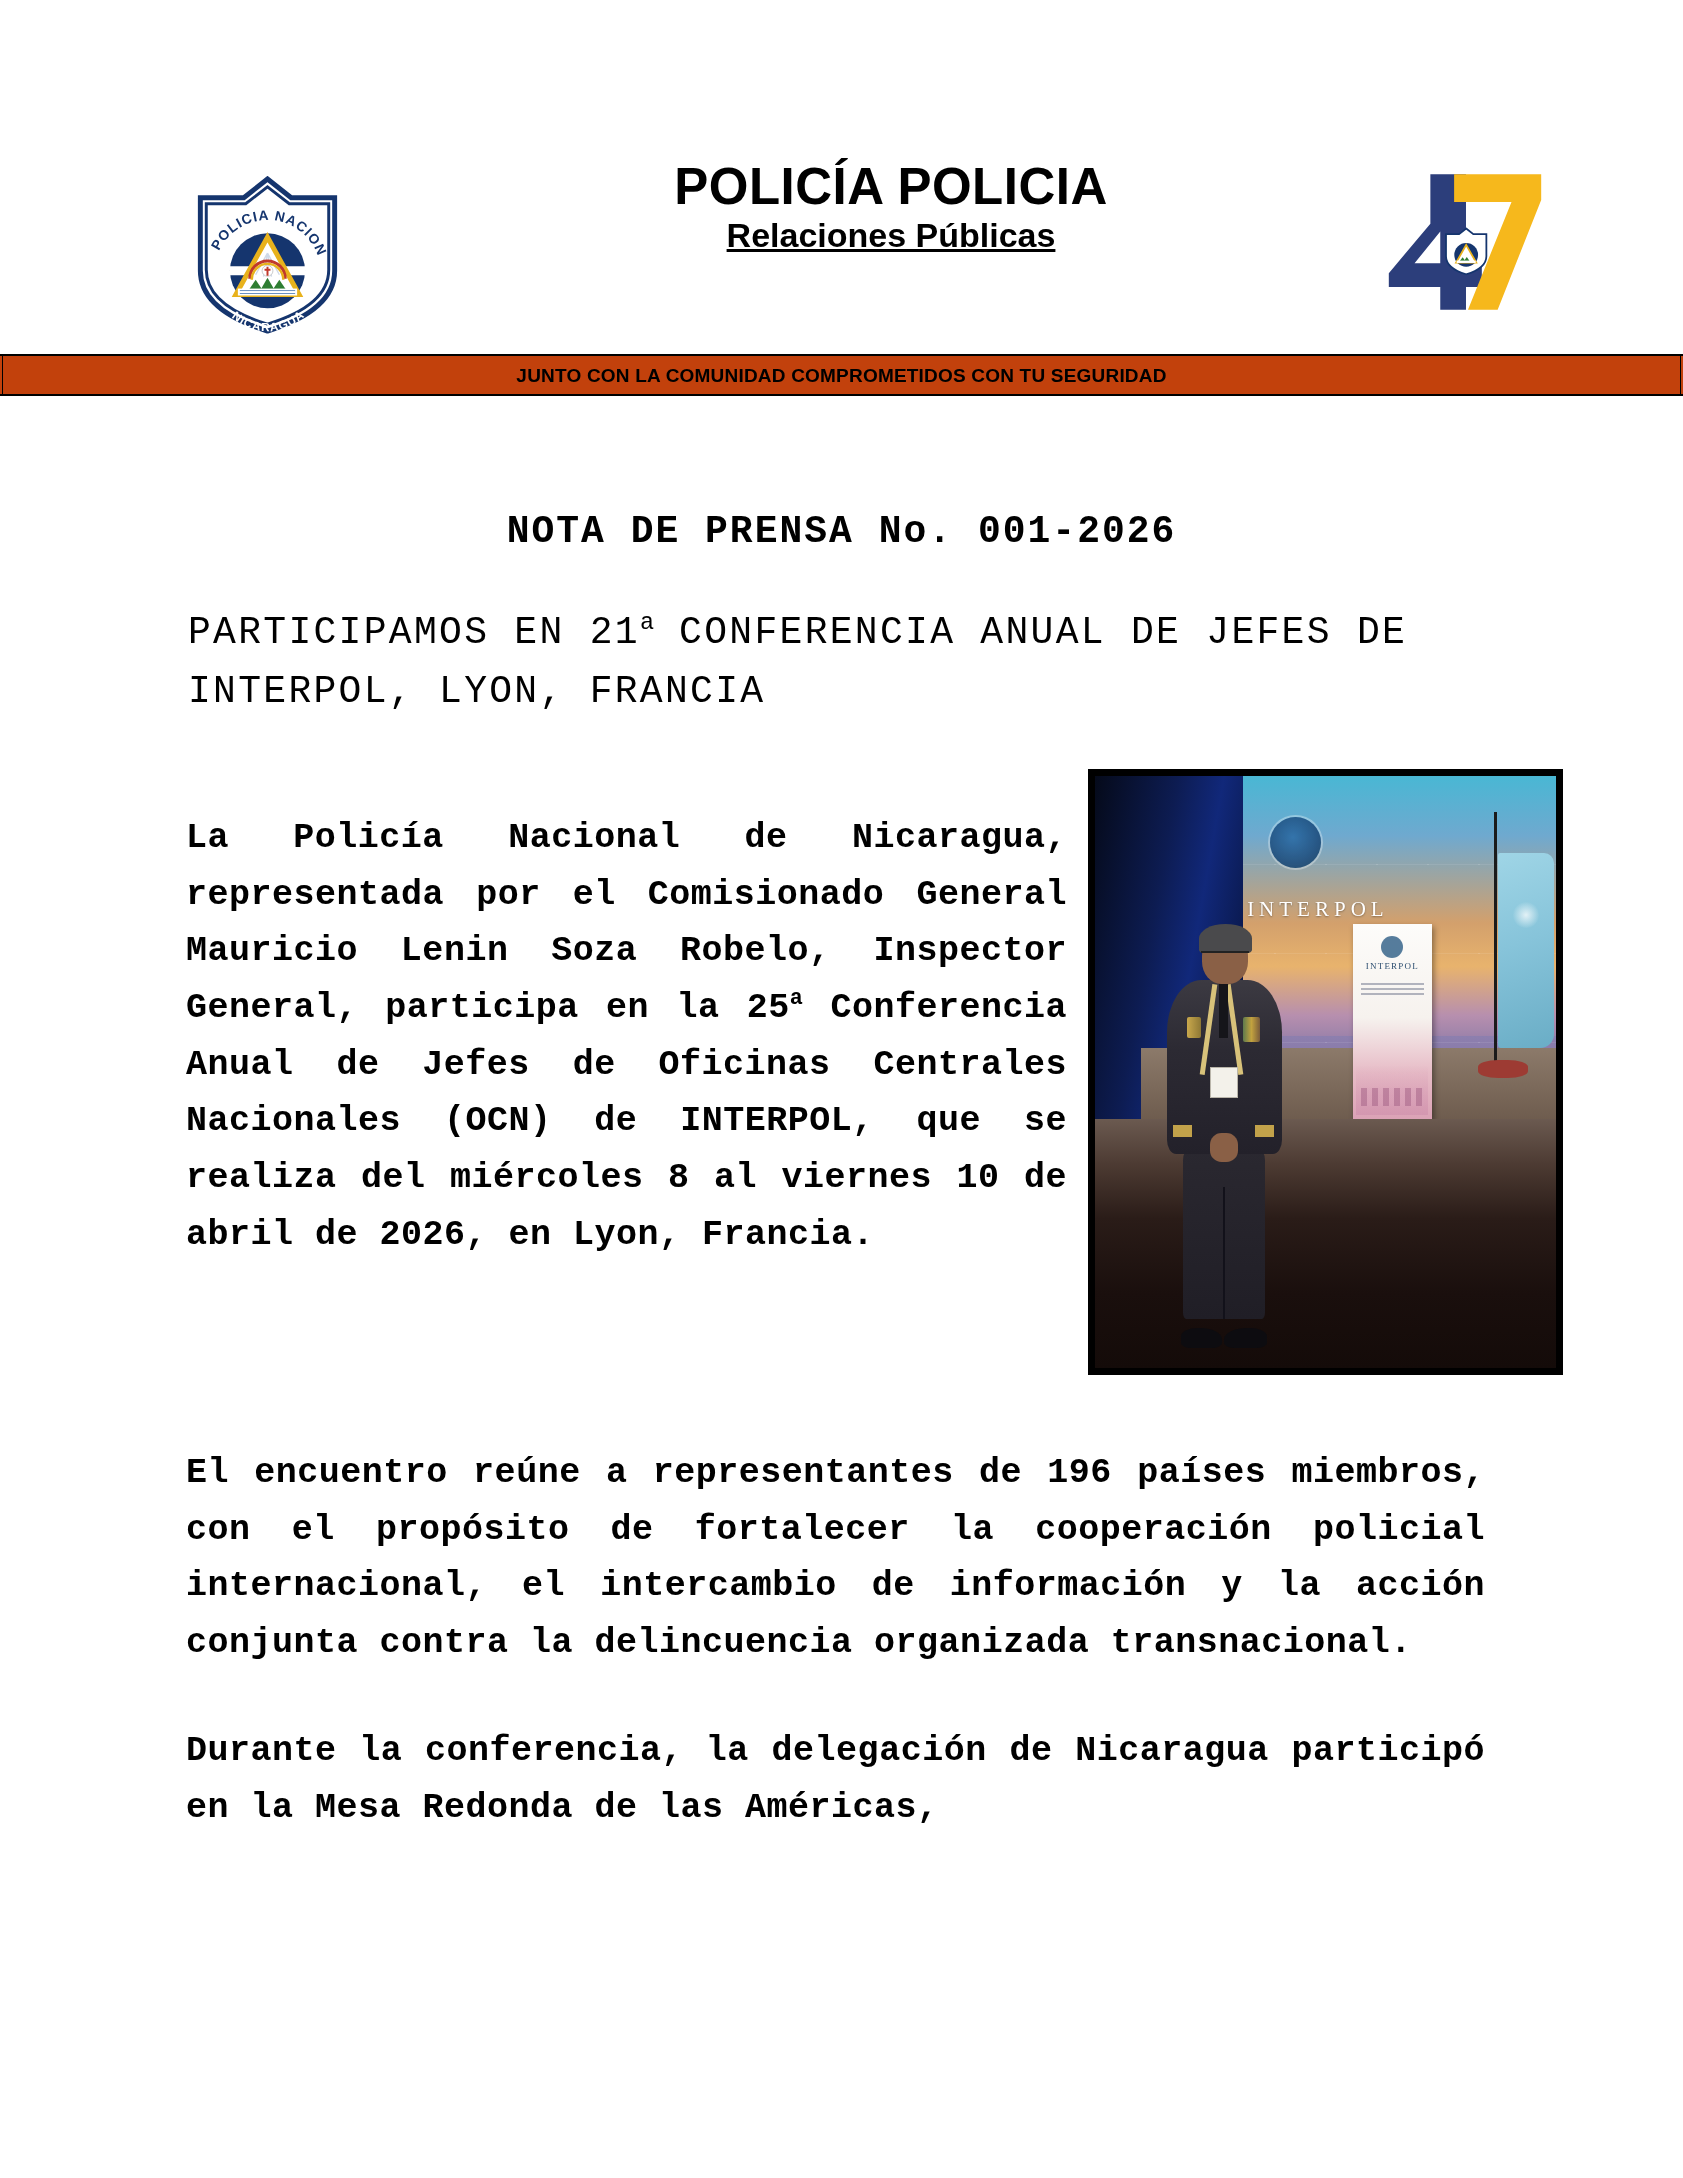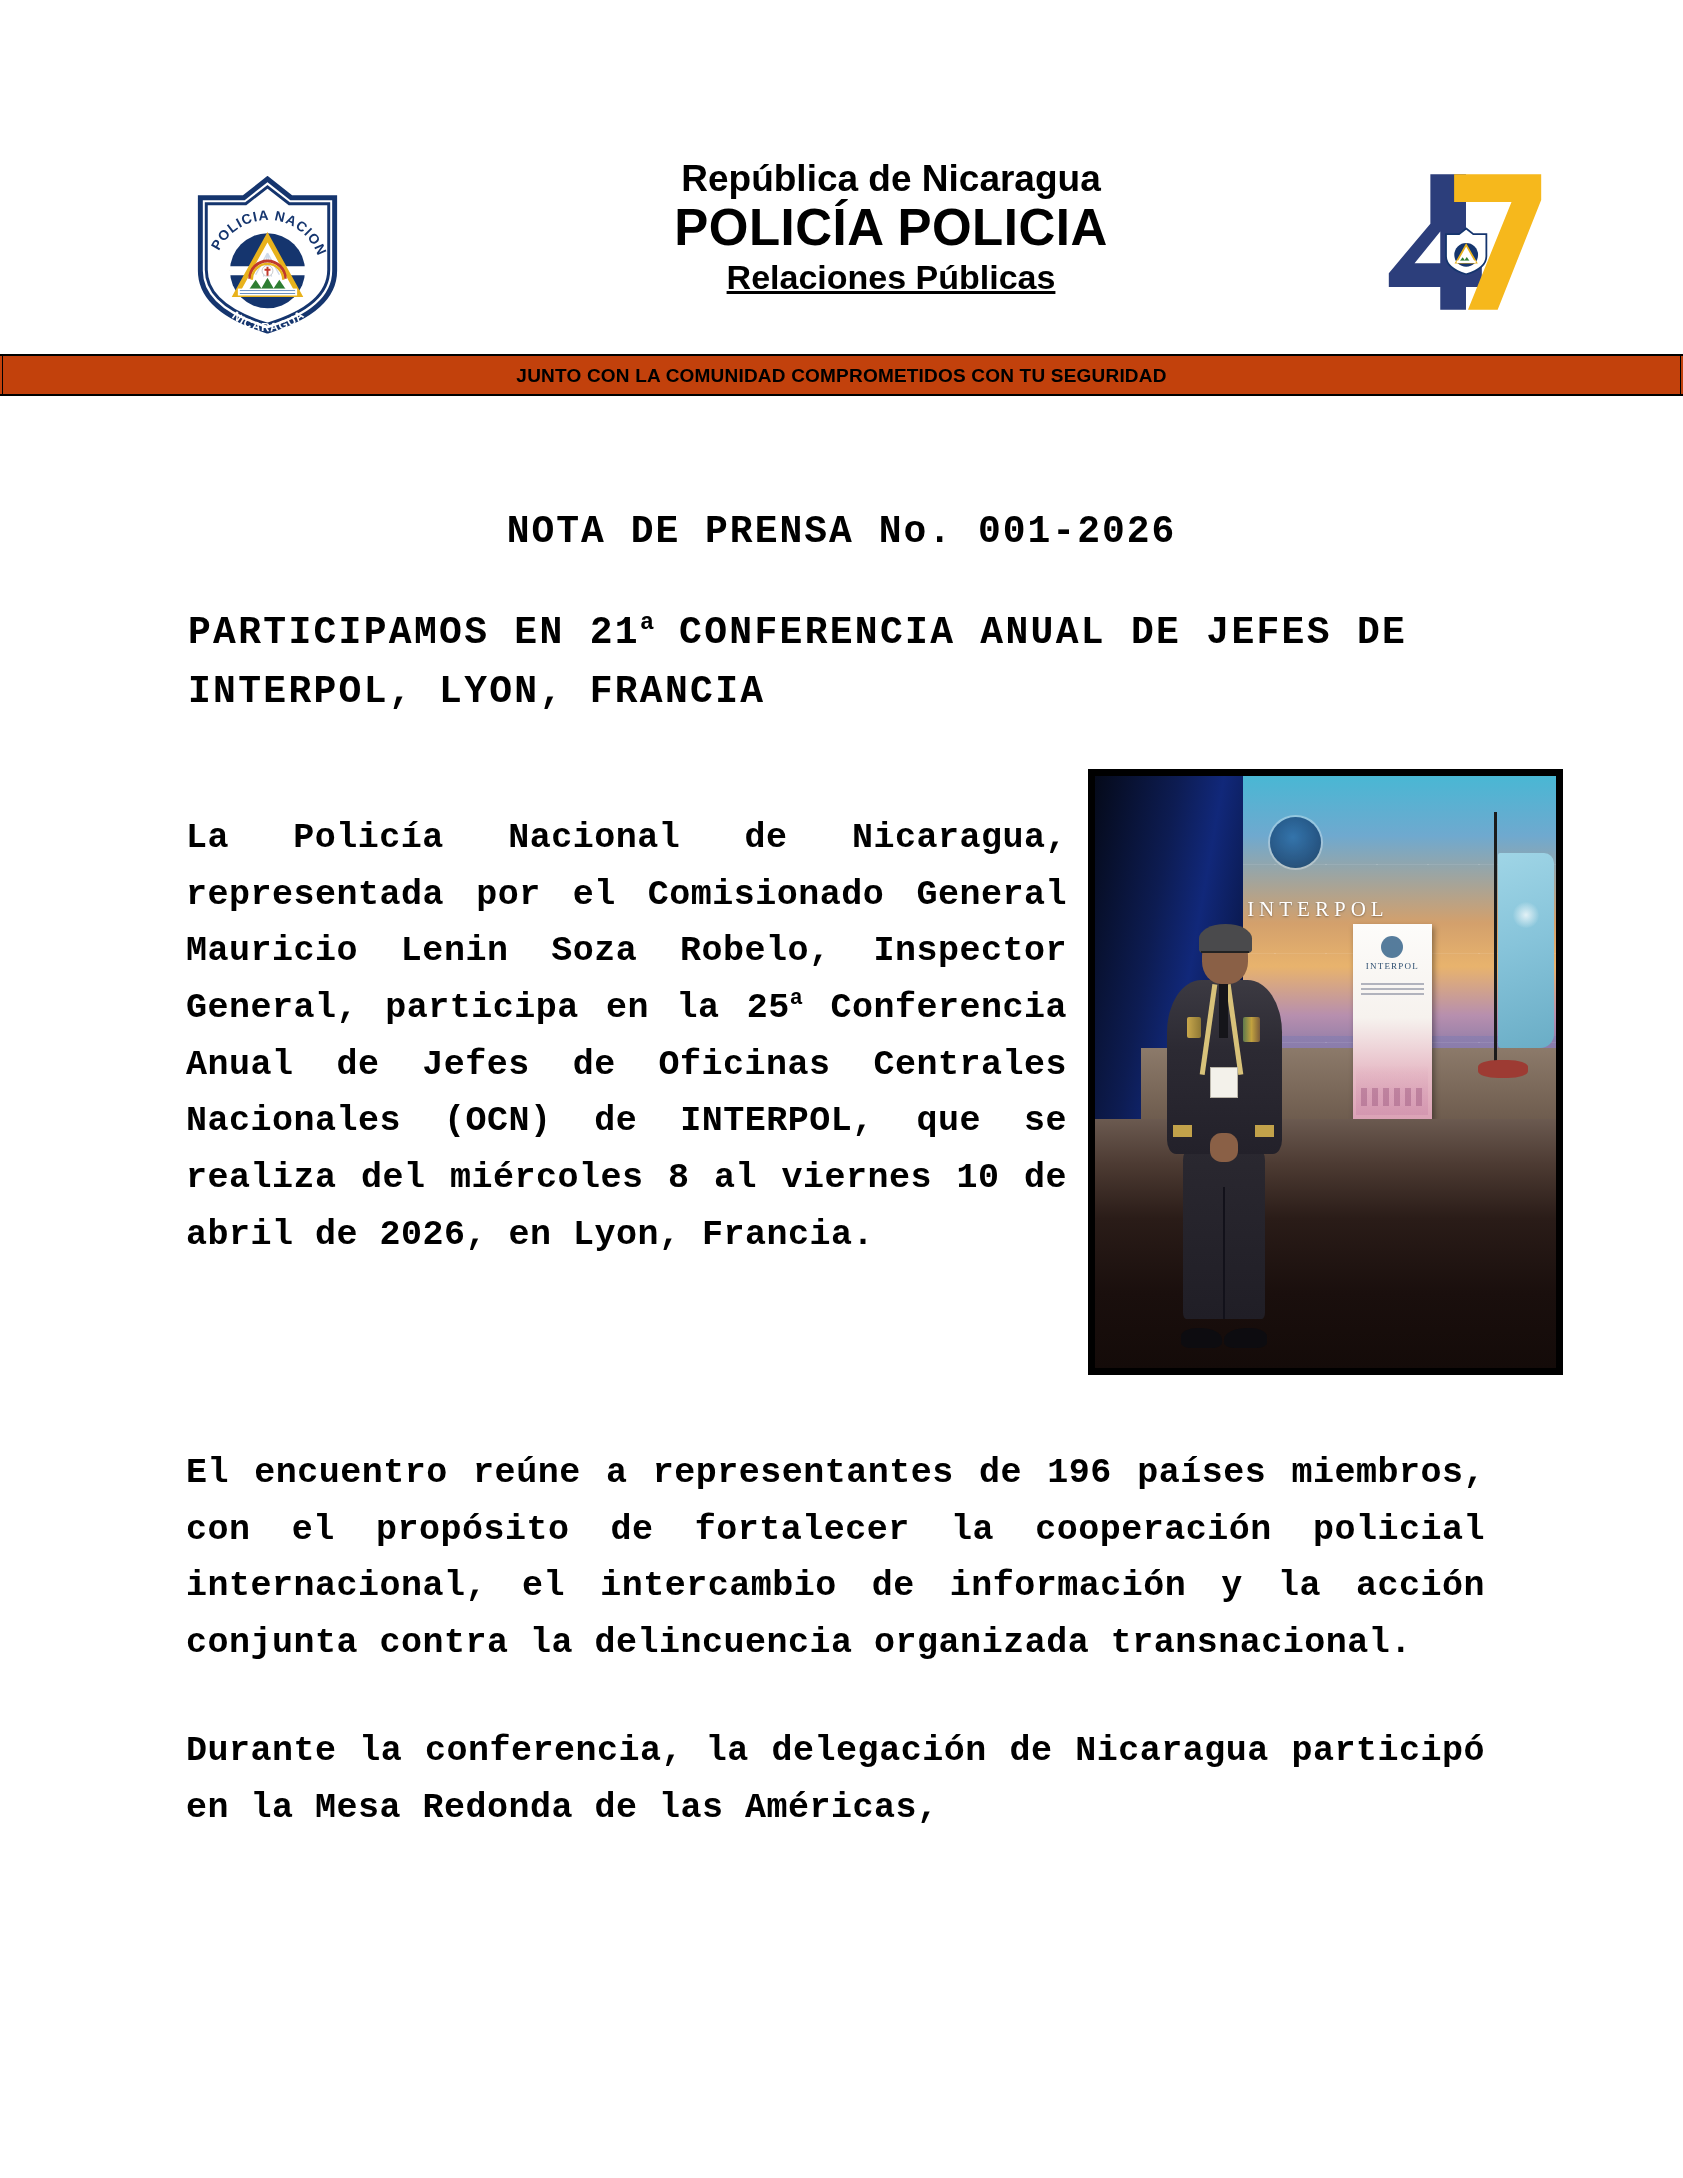--- a/index.html
+++ b/index.html
@@ -451,7 +451,6 @@
     </div>
 
     <div class="header-titles">
-      <div class="h-line1">República de Nicaragua</div>
       <div class="h-line2">POLICÍA POLICIA</div>
       <div class="h-line3">Relaciones Públicas</div>
     </div>

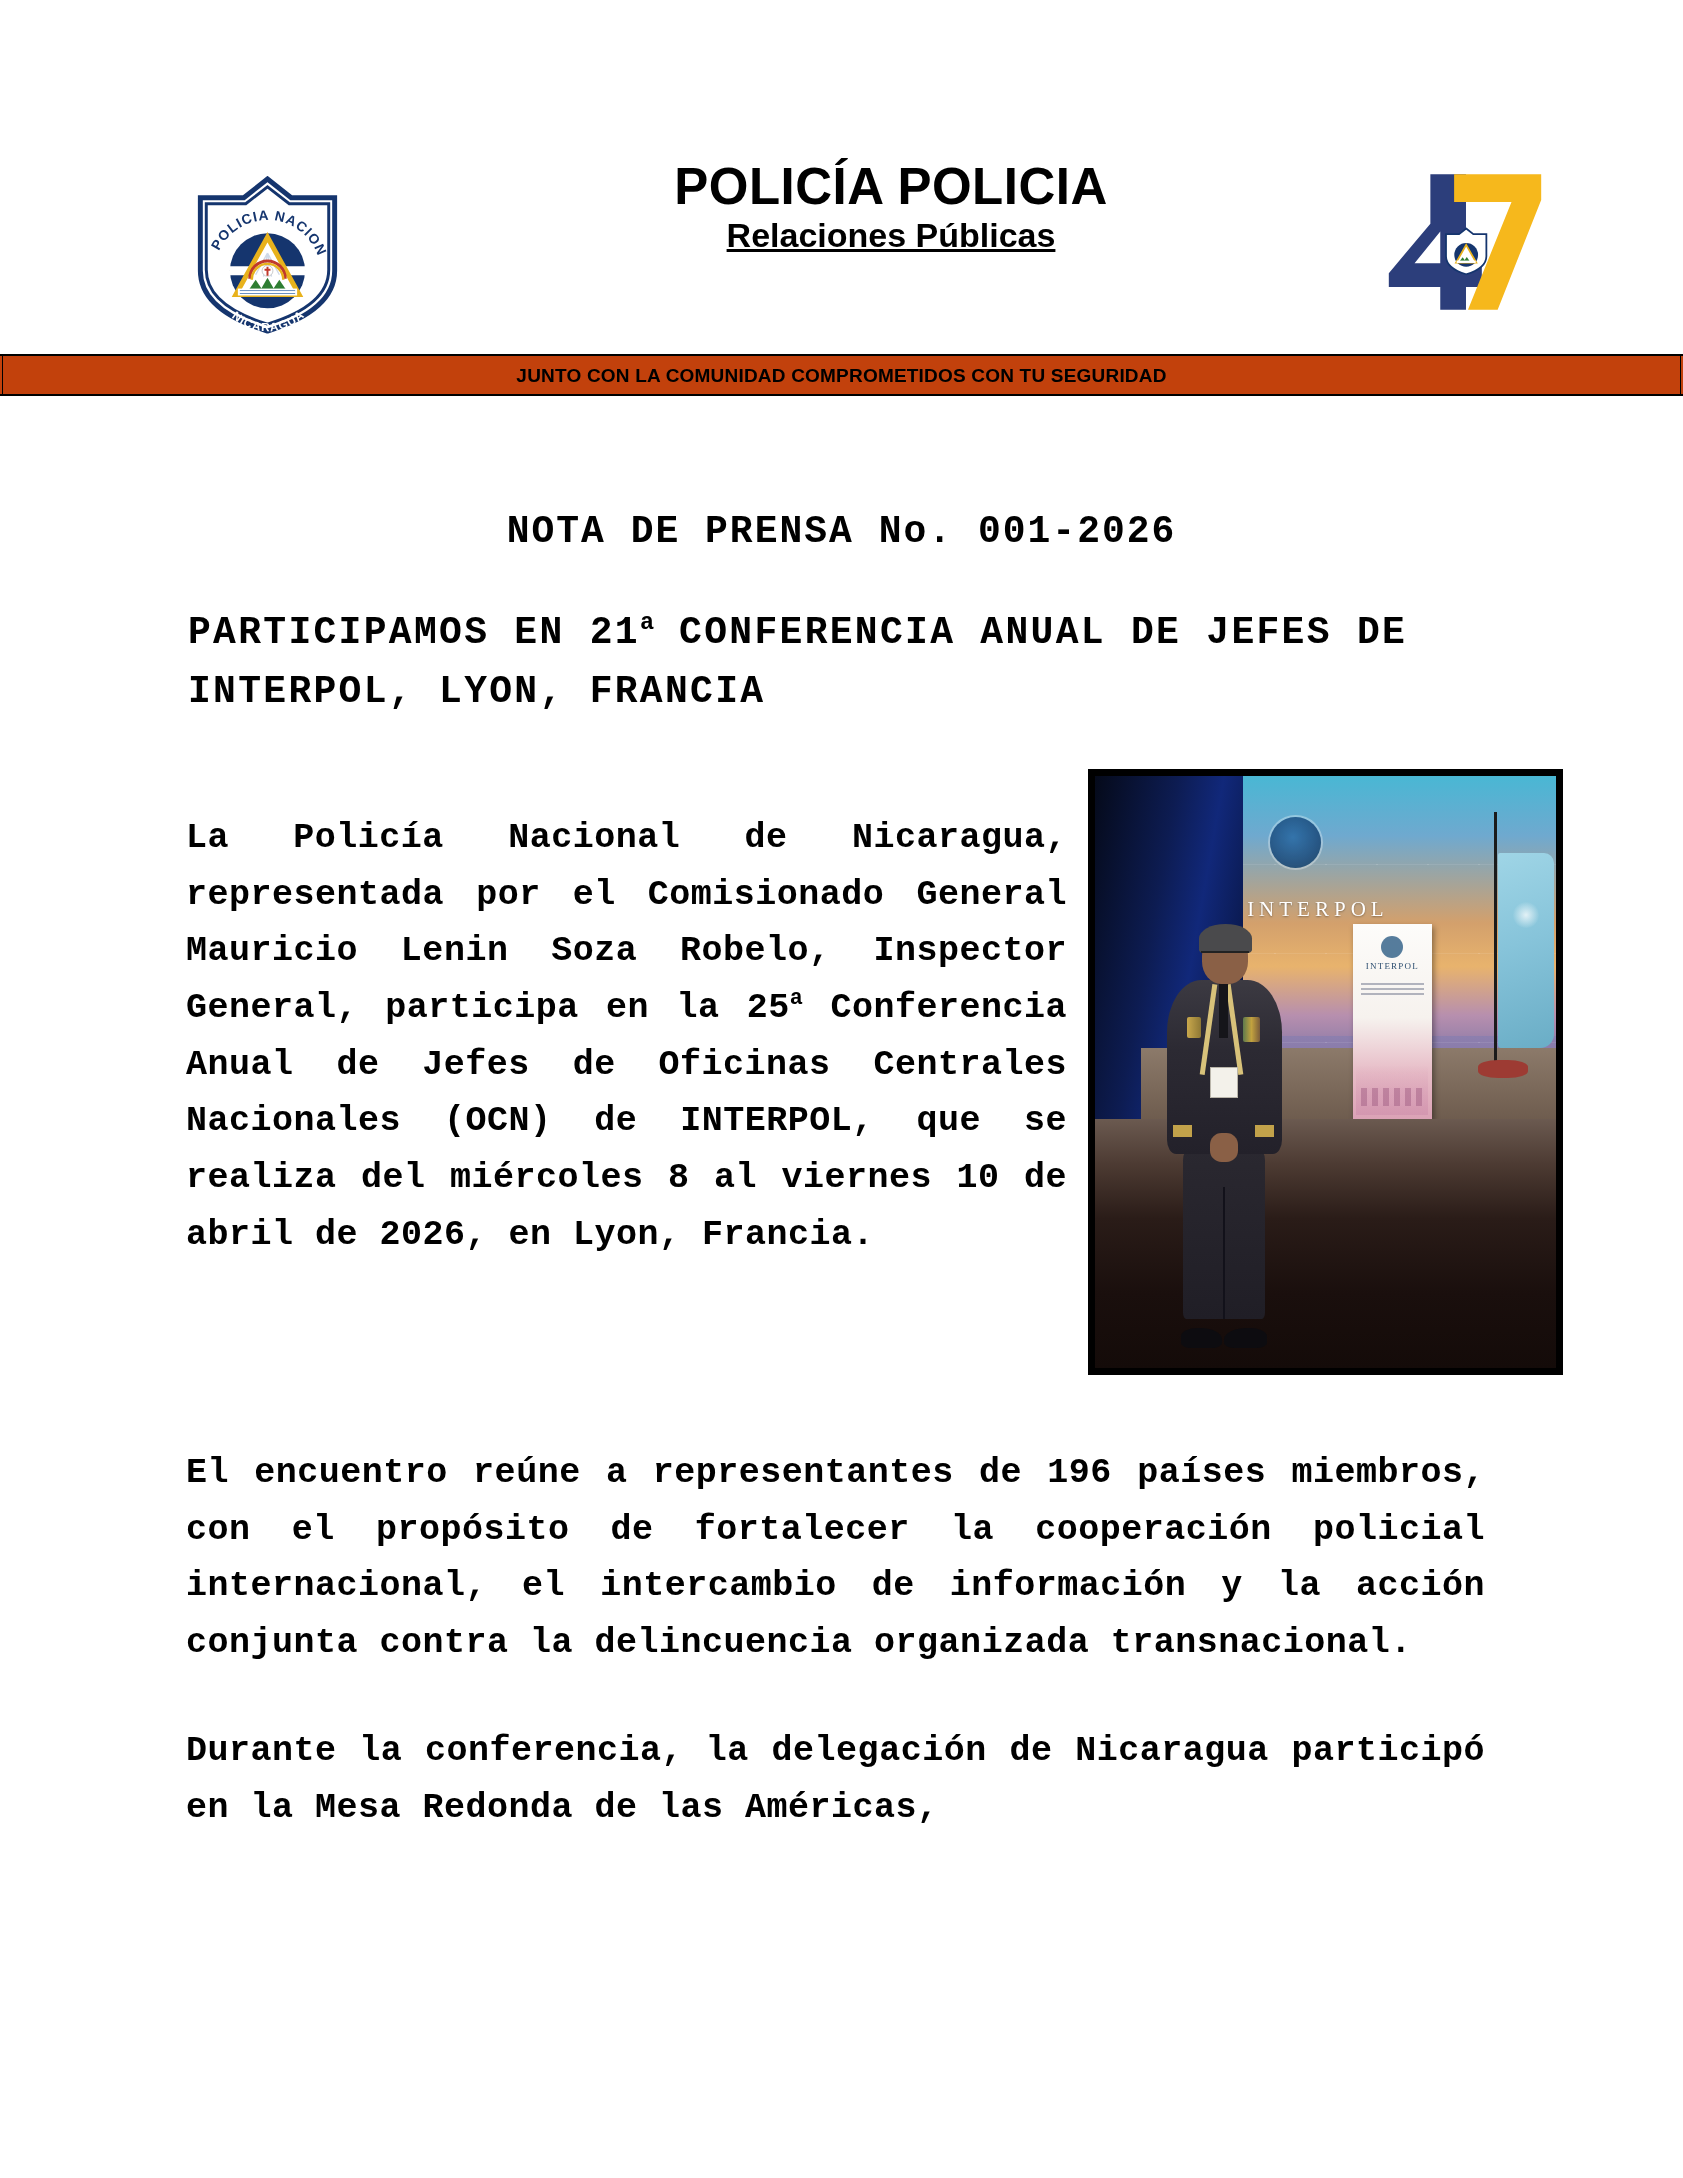--- a/index.html
+++ b/index.html
@@ -136,7 +136,7 @@
     width: 1297px;
     font-family: "Liberation Mono", "DejaVu Sans Mono", monospace;
     font-size: 38px;
-    font-weight: bold;
+    font-weight: normal;
     letter-spacing: 2.3px;
     line-height: 1.55;
     color: #000;

